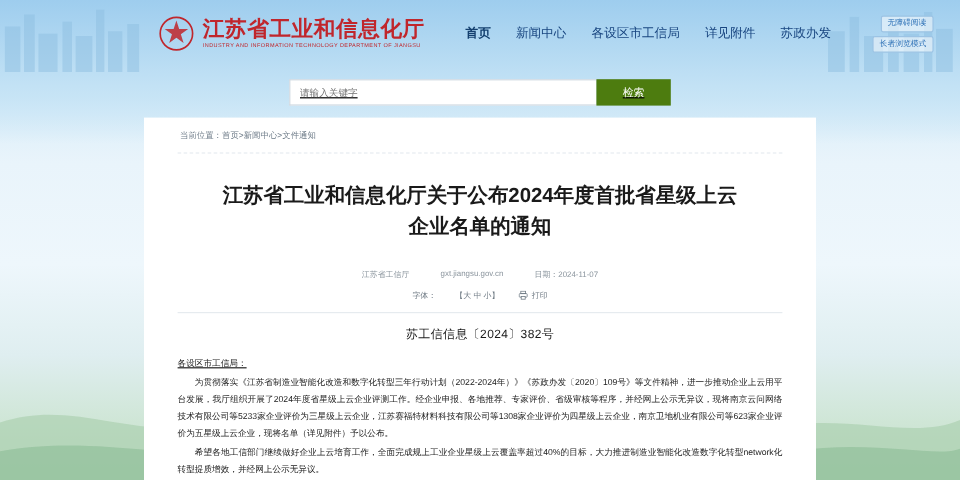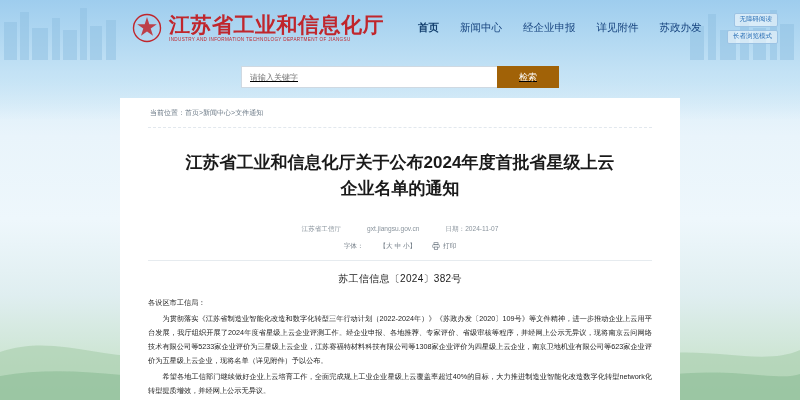--- a/index.html
+++ b/index.html
@@ -45,7 +45,7 @@
   .logo-mark svg { display: block; }
   .logo-text { line-height: 1; }
   .logo-cn {
-    font-size: 21px; font-weight: bold; color: #c0262c;
+    font-size: 18px; font-weight: bold; color: #c0262c;
     letter-spacing: .5px; white-space: nowrap;
   }
   .logo-en {

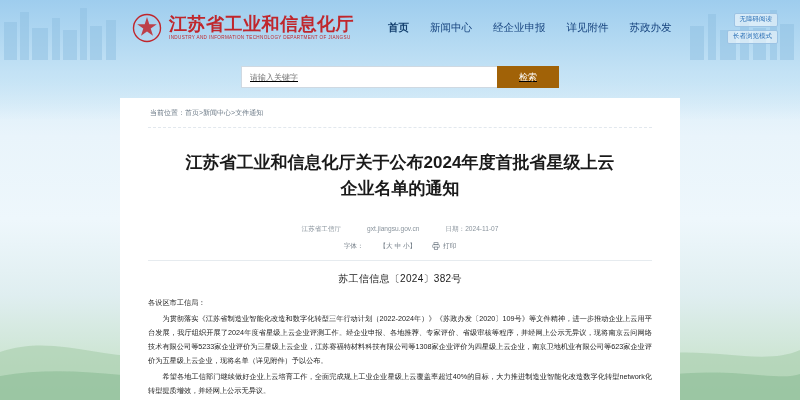--- a/index.html
+++ b/index.html
@@ -190,7 +190,7 @@
   <nav class="nav">
     <span class="nav-item active">首页</span>
     <span class="nav-item">新闻中心</span>
-    <span class="nav-item">经企业申报</span>
+    <span class="nav-item">各设区市工信局</span>
     <span class="nav-item">详见附件</span>
     <span class="nav-item">苏政办发</span>
   </nav>

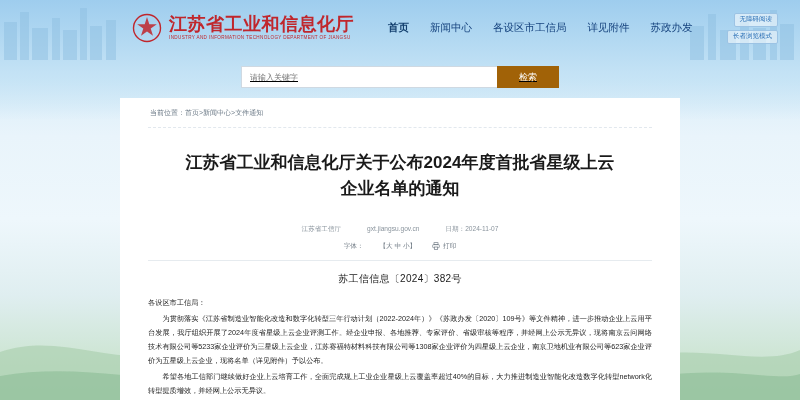--- a/index.html
+++ b/index.html
@@ -87,7 +87,7 @@
   }
   .search-btn {
     width: 62px; height: 22px;
-    background: #a16207; color: #fff;
+    background: #4d7c0f; color: #fff;
     border: none; font-size: 9px; cursor: pointer;
     font-family: "Liberation Sans", sans-serif;
   }

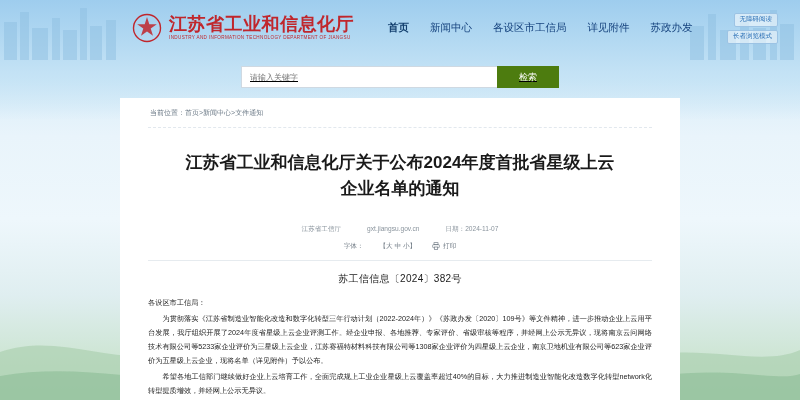--- a/index.html
+++ b/index.html
@@ -137,7 +137,7 @@
     margin-top: 10px; text-align: justify;
   }
   .body-text p { margin: 0 0 2px 0; text-indent: 2em; }
-  .body-text p.no-indent { text-indent: 0; }
+  .body-text p.no-indent { text-indent: 0; text-decoration: underline; }
 </style>
 </head>
 <body>

